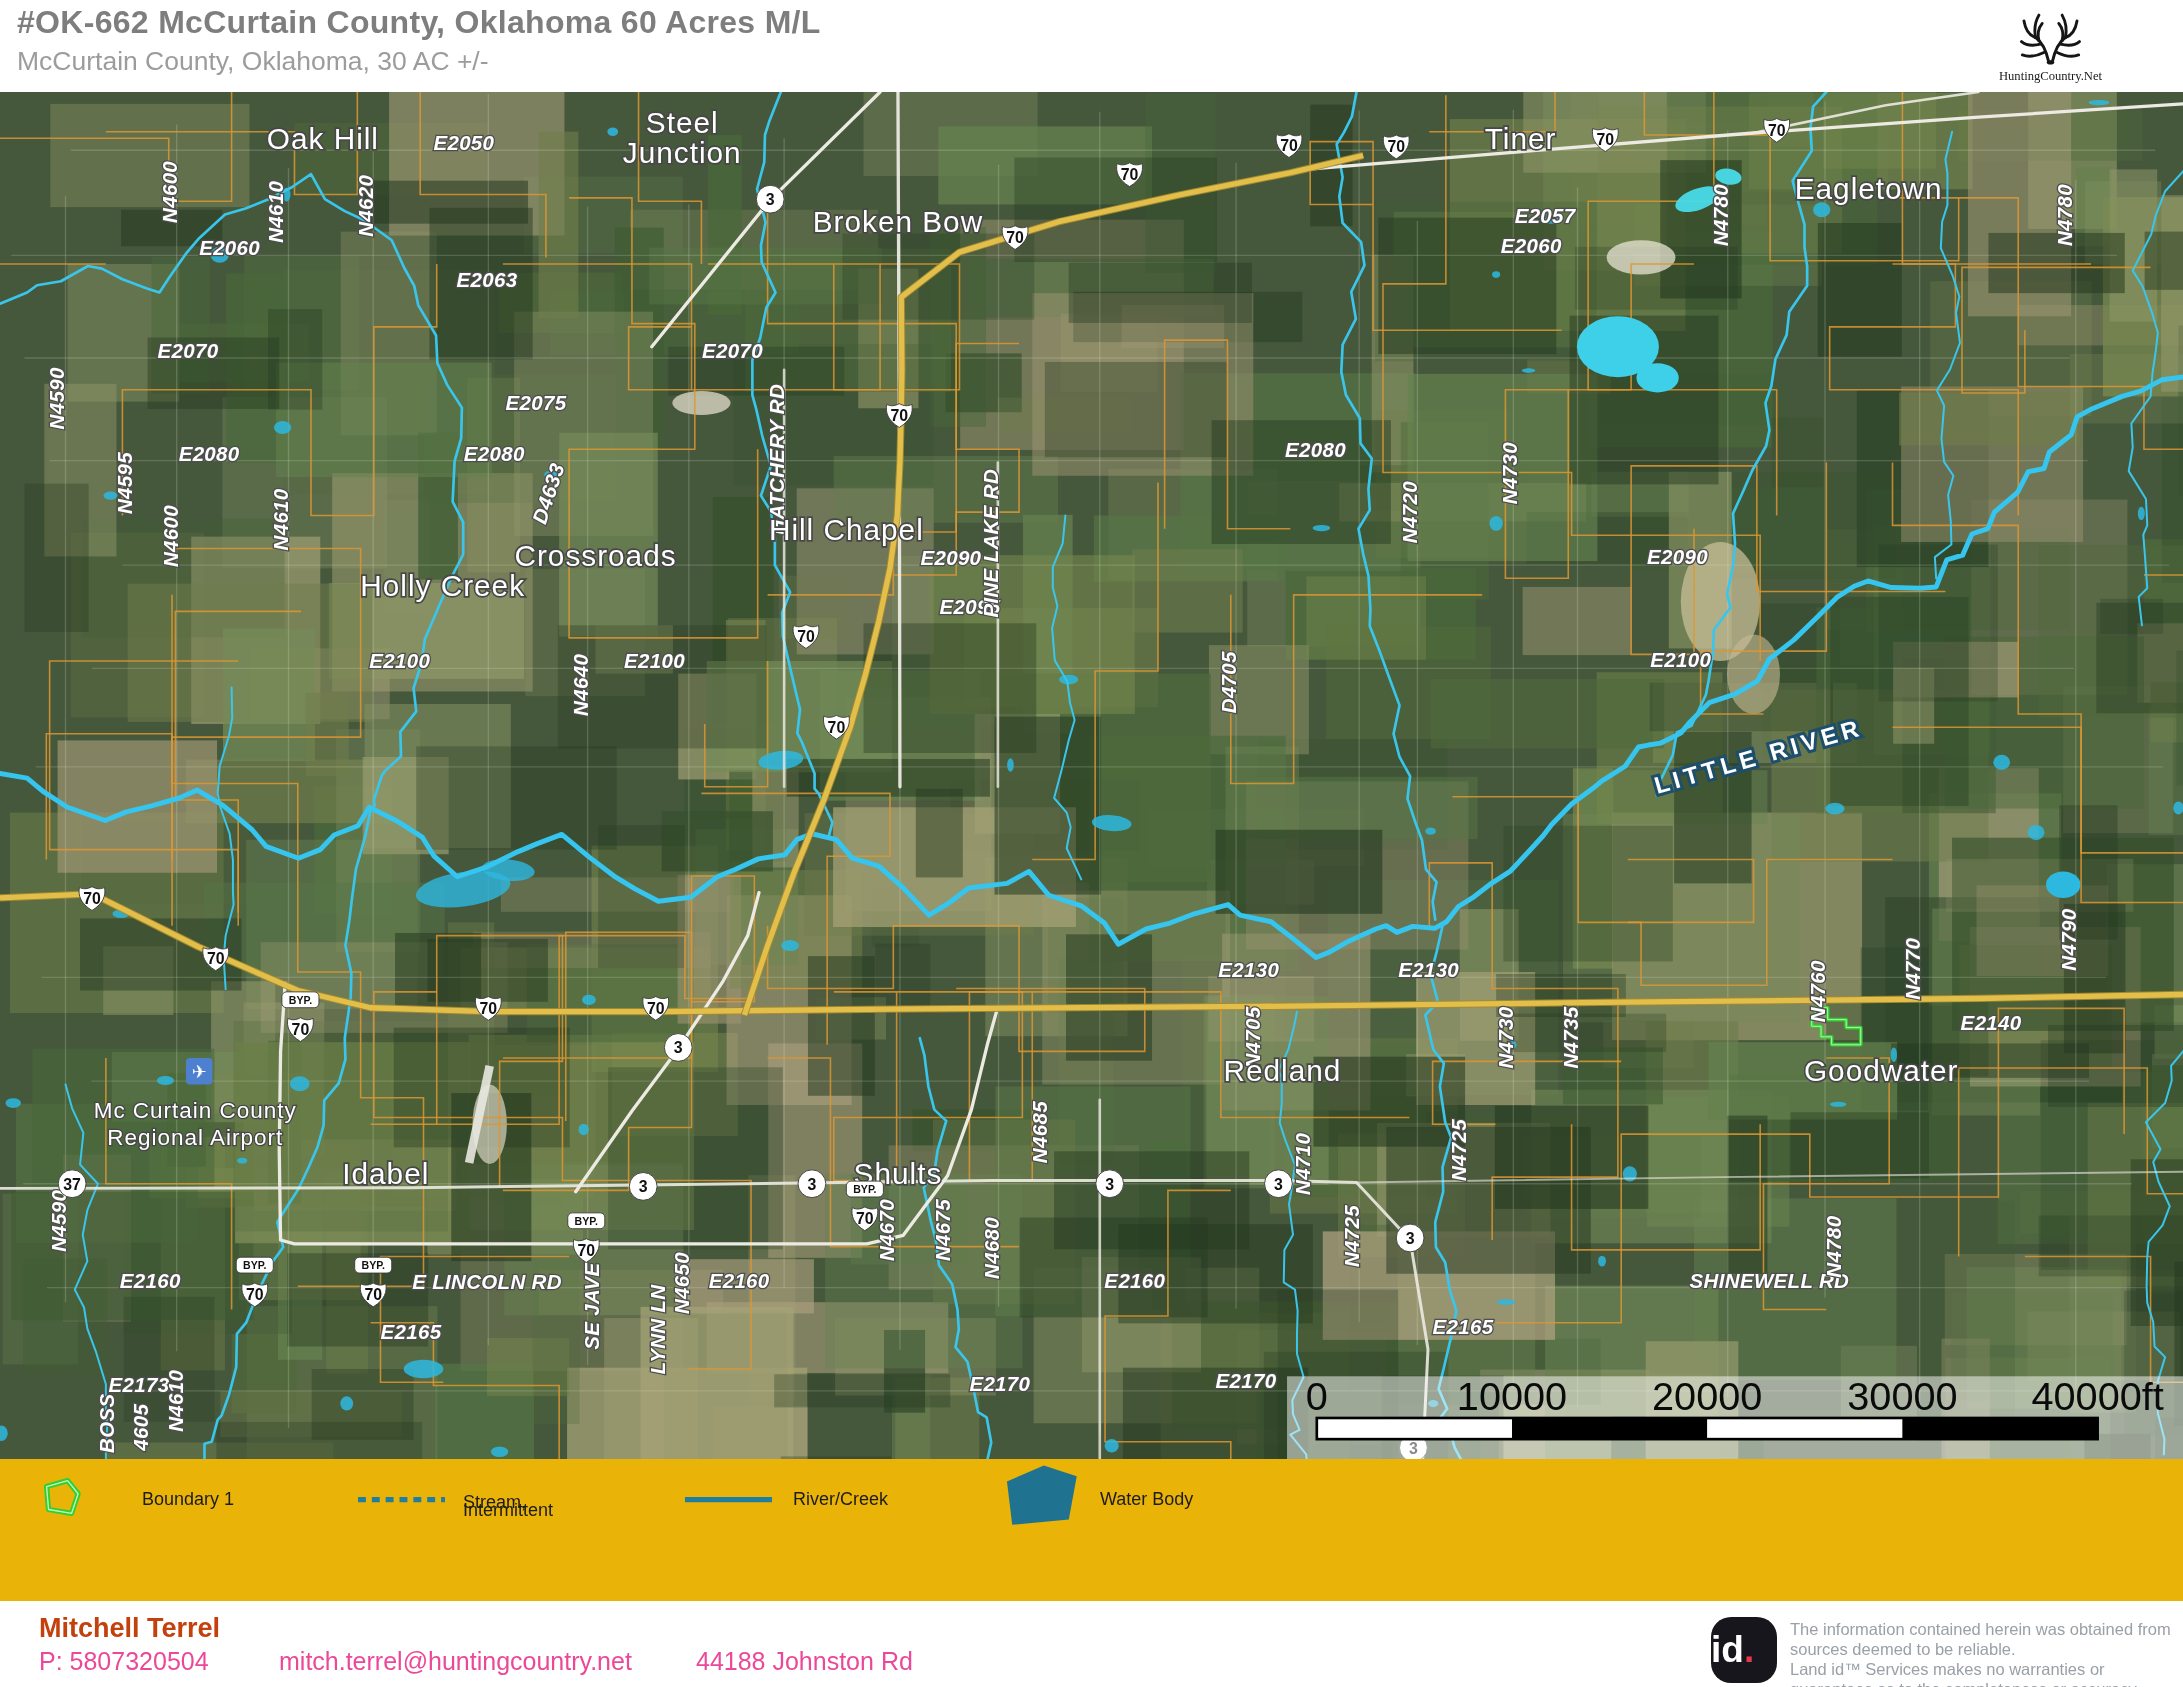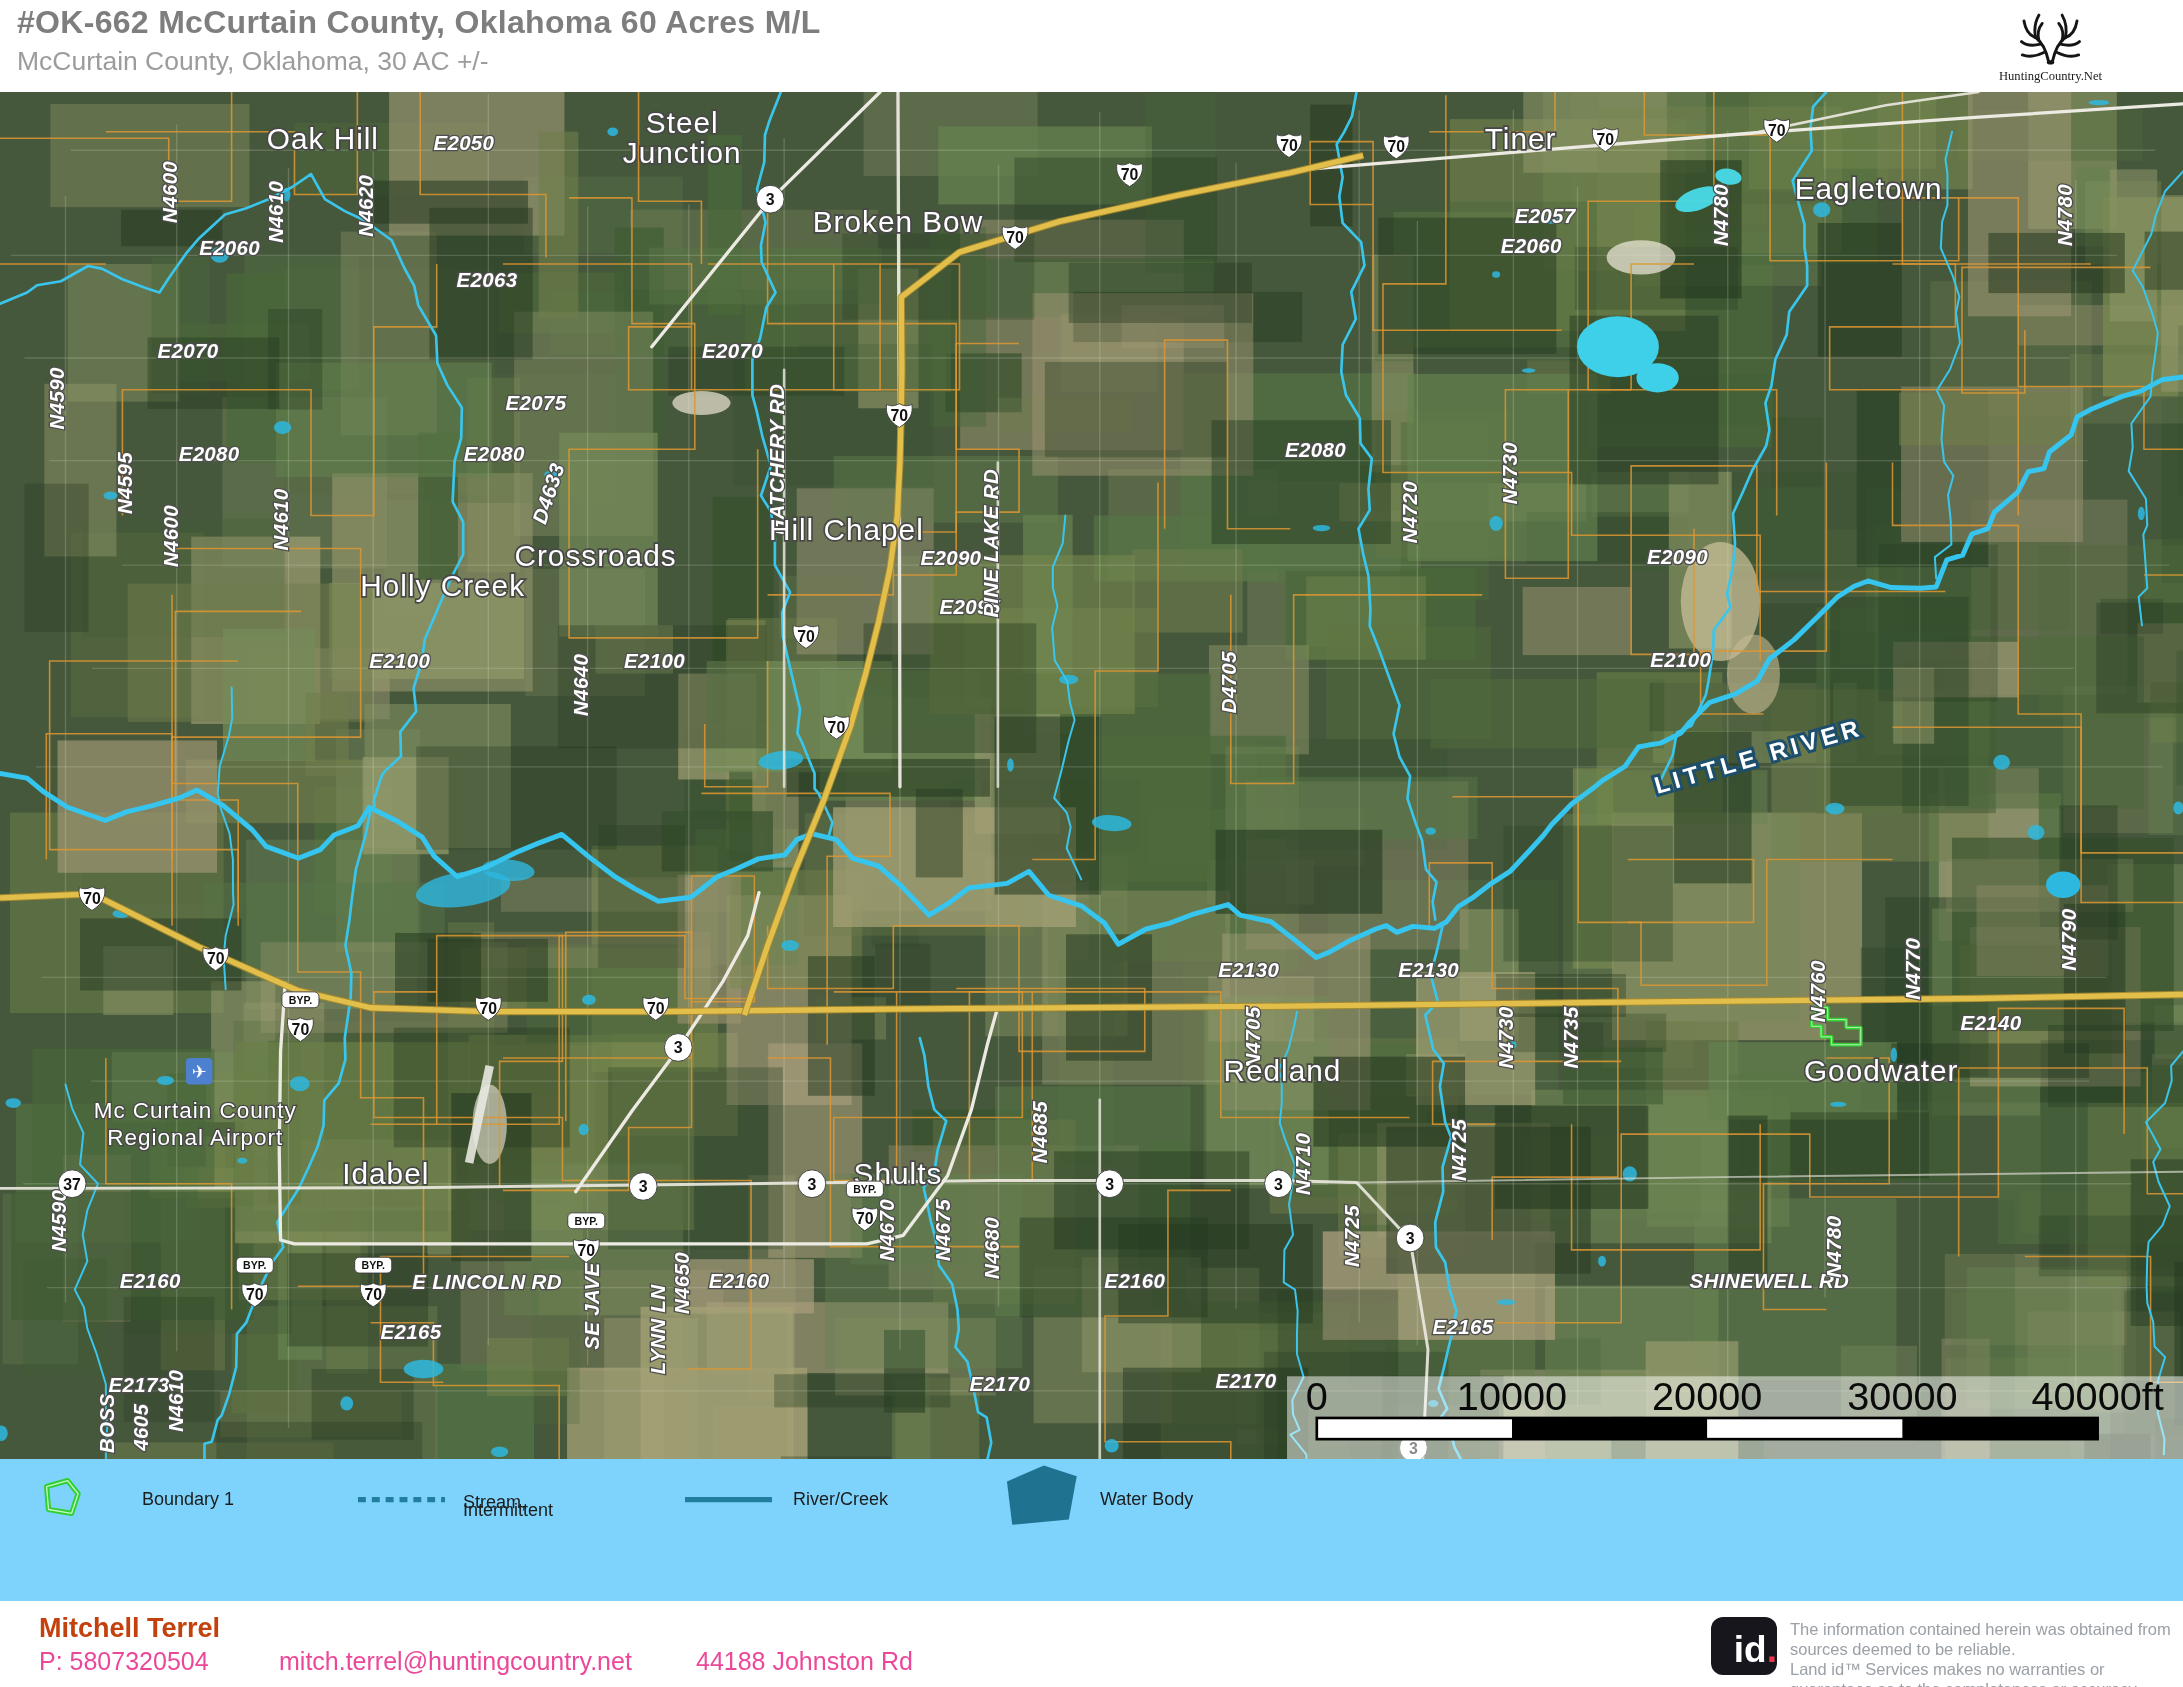--- a/index.html
+++ b/index.html
@@ -25,7 +25,7 @@
   .sc{font:400 60px "Liberation Sans",sans-serif;fill:#0a0a0a;text-anchor:middle;}
   .ap{font:400 27px "Liberation Sans",sans-serif;fill:#fff;text-anchor:middle;}
   
-  .legend{position:absolute;left:0;top:1459px;width:2183px;height:142px;background:#7dd3fc;}
+  .legend{position:absolute;left:0;top:1459px;width:2183px;height:142px;background:#eab308;}
   .lg-label{position:absolute;font-size:18px;color:#1c1c1c;}
   
   .ft-name{position:absolute;left:39px;top:1613px;font-size:27px;font-weight:bold;color:#c2410c;}

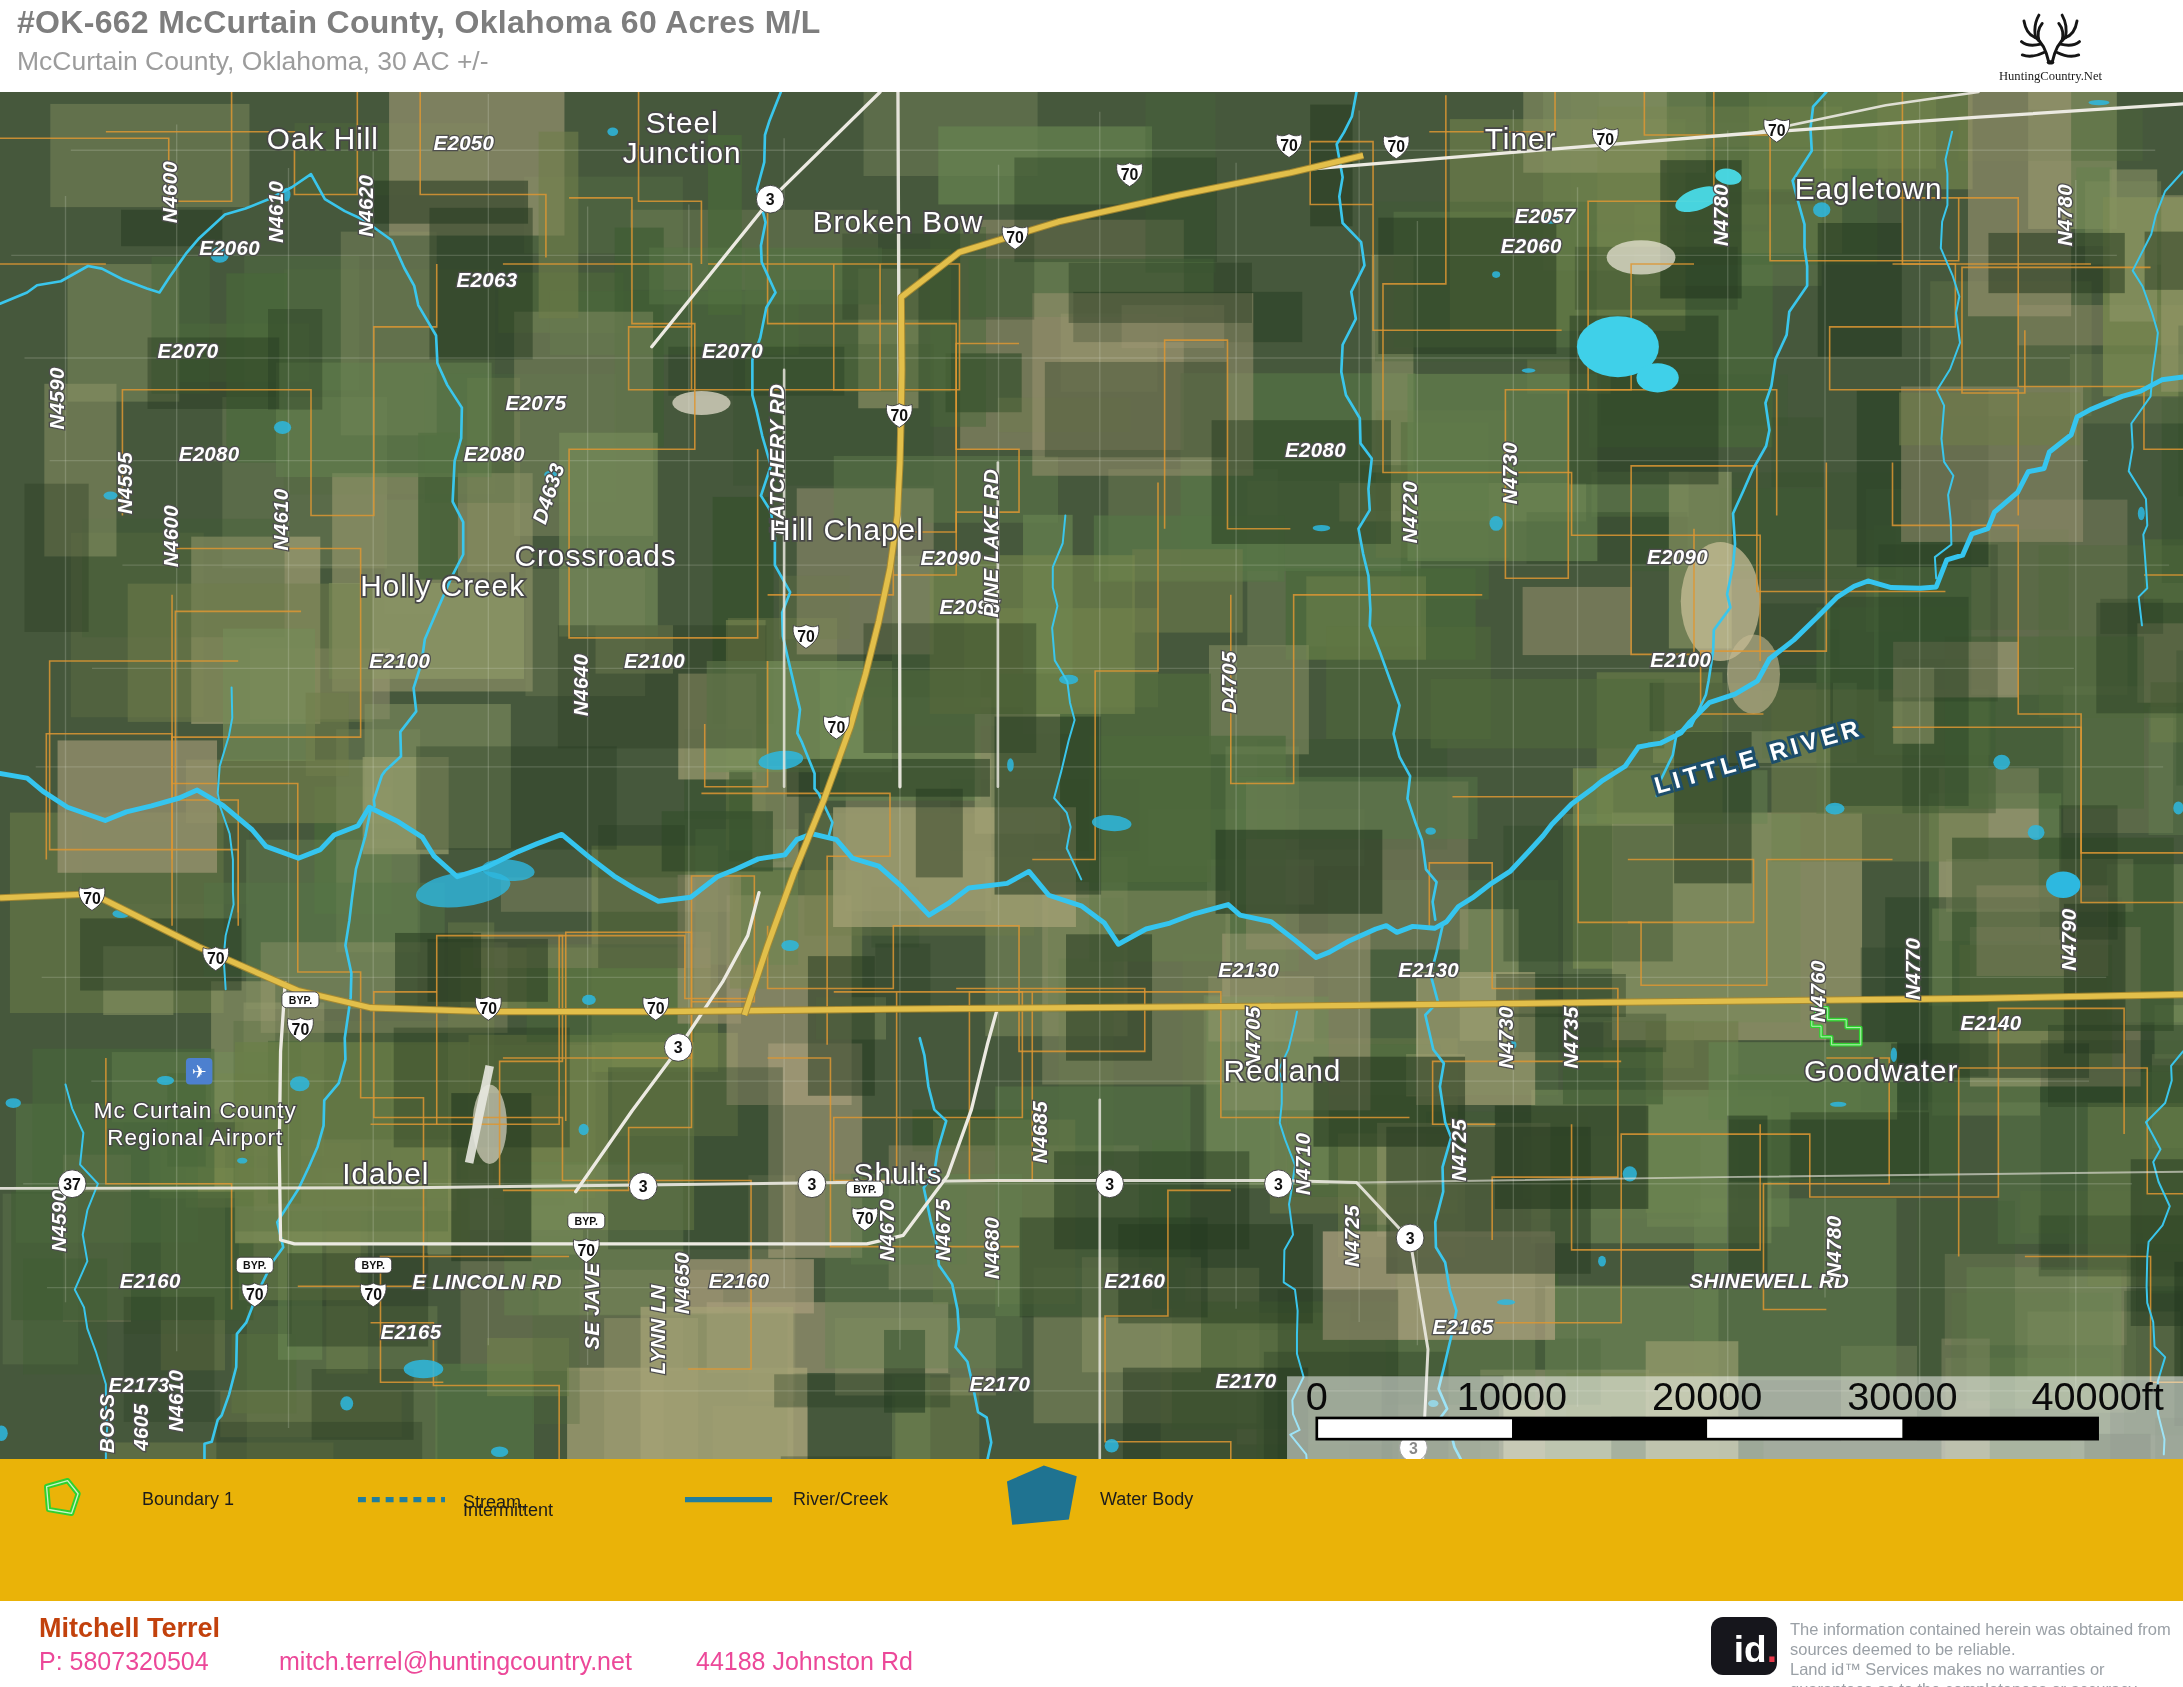--- a/index.html
+++ b/index.html
@@ -30,8 +30,8 @@
   
   .ft-name{position:absolute;left:39px;top:1613px;font-size:27px;font-weight:bold;color:#c2410c;}
   .ft-item{position:absolute;top:1647px;font-size:25px;color:#ec4899;}
-  .idbox{position:absolute;left:1711px;top:1617px;width:66px;height:58px;background:#16161c;
-         border-radius:12px;color:#fff;font-weight:bold;font-size:37px;text-align:right;line-height:66px;}
+  .idbox{position:absolute;left:1711px;top:1617px;width:66px;height:66px;background:#16161c;
+         border-radius:20px;color:#fff;font-weight:bold;font-size:37px;text-align:left;line-height:66px;}
   .idbox .dot{color:#e8374a;}
   .disc{position:absolute;left:1790px;top:1619px;width:397px;font-size:16.5px;line-height:1.22;color:#9aa0a6;}
 </style>

